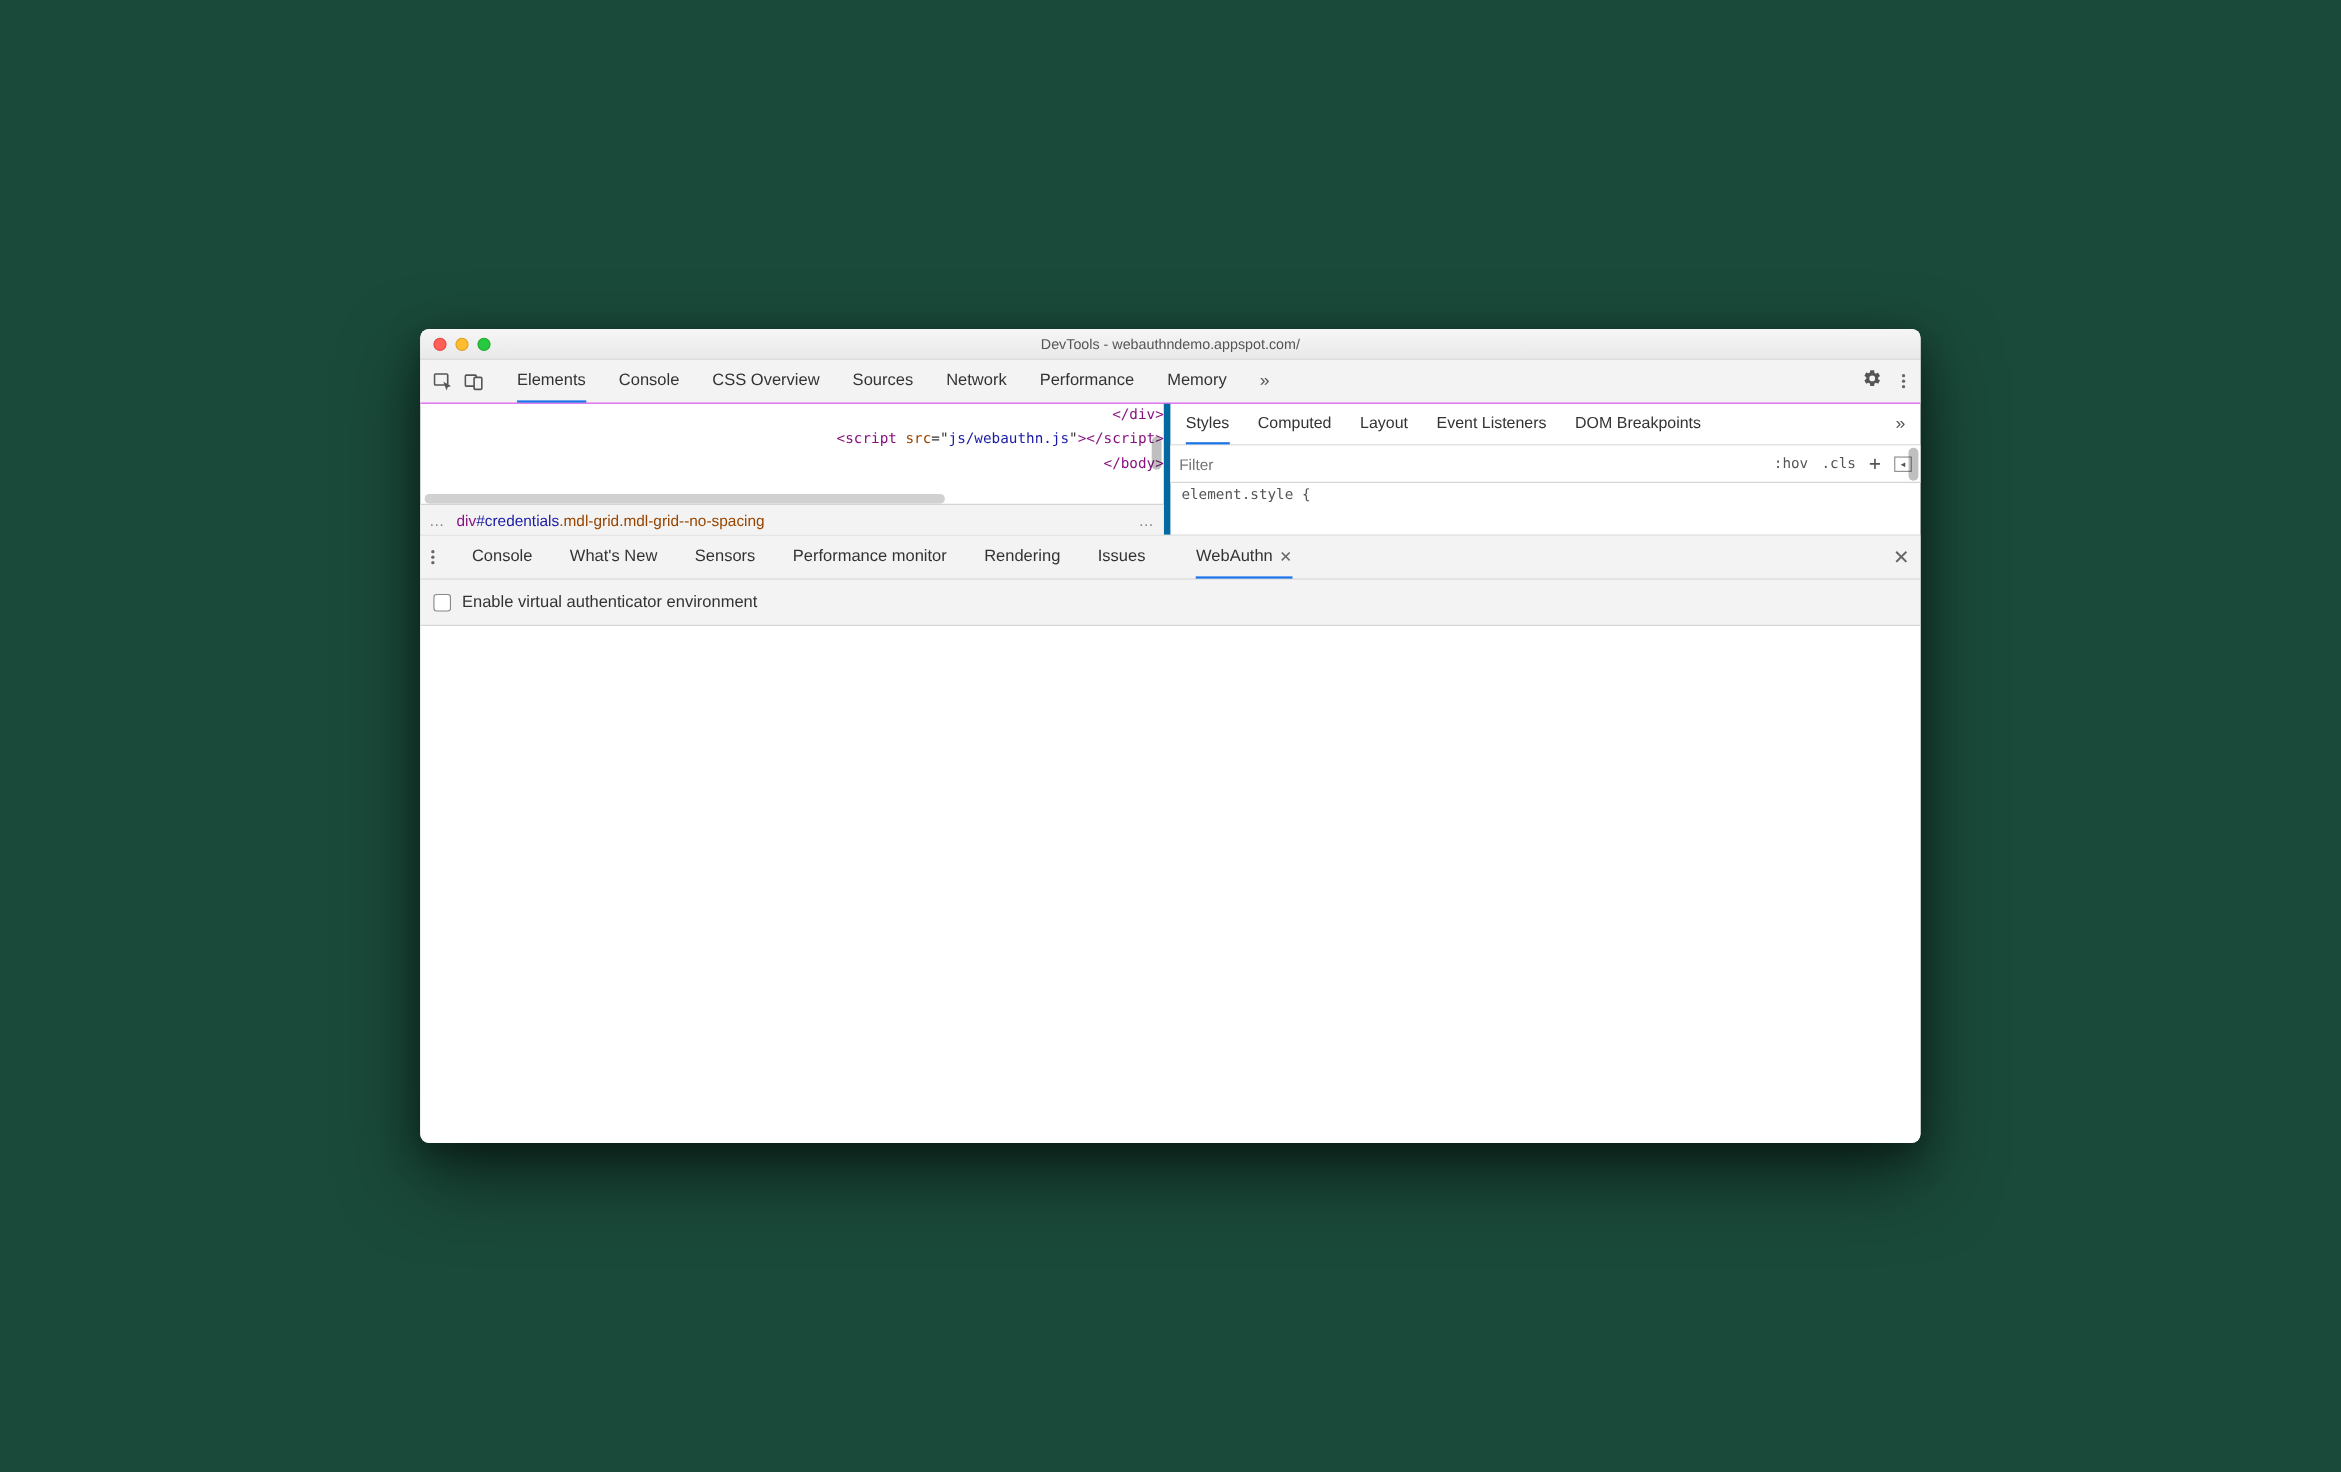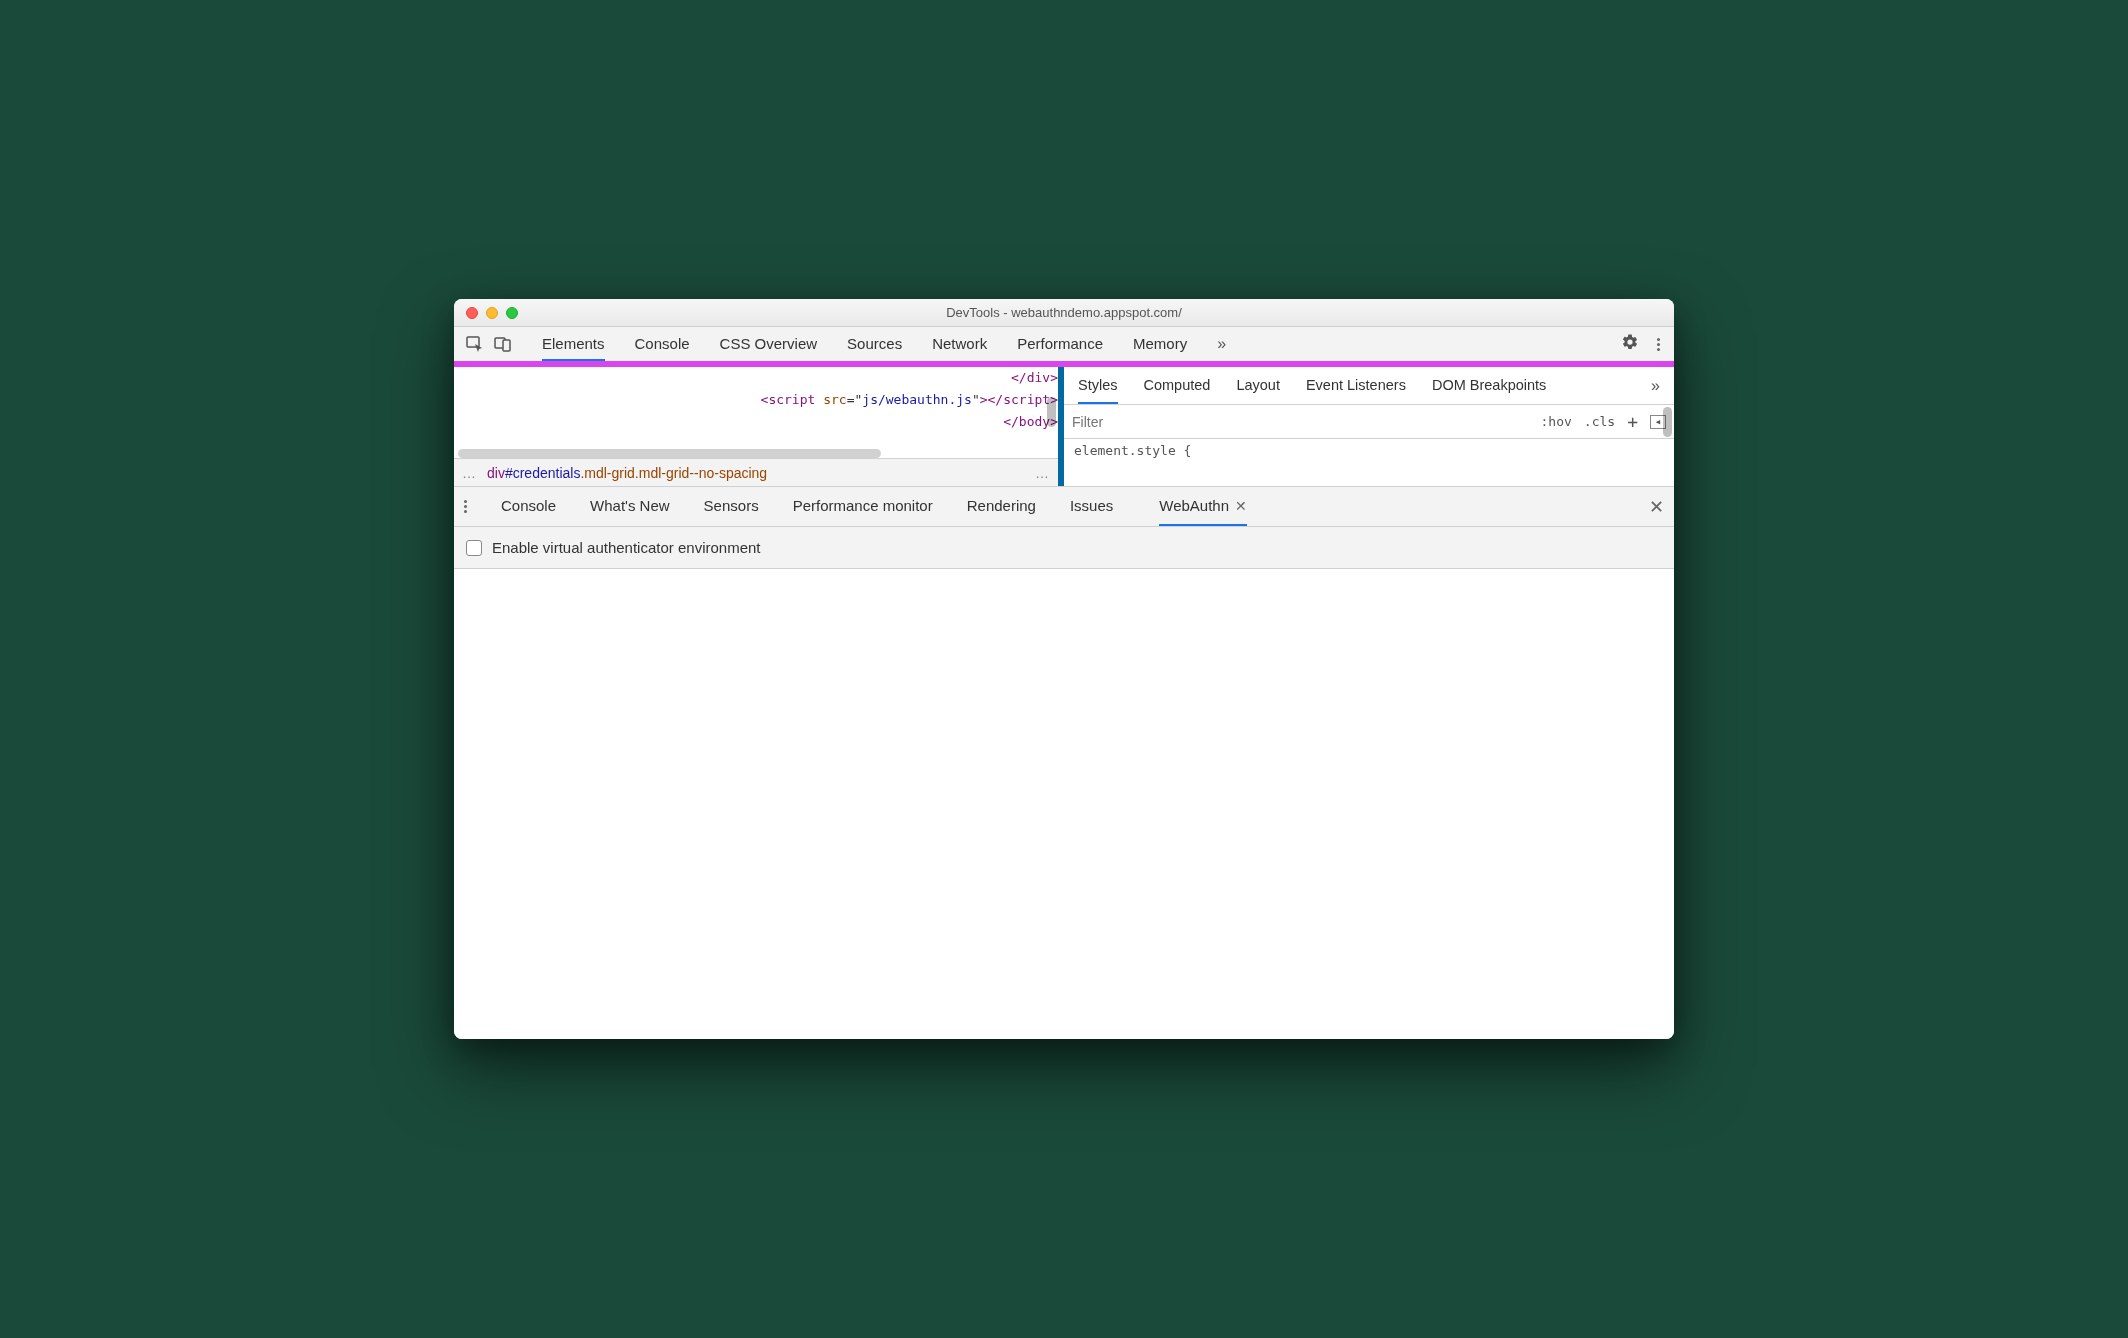--- a/index.html
+++ b/index.html
@@ -13,7 +13,7 @@
     height: 100vh;
   }
   .window {
-    width: 1220px;
+    width: 1364px;
     height: 740px;
     background: #fff;
     border-radius: 8px;

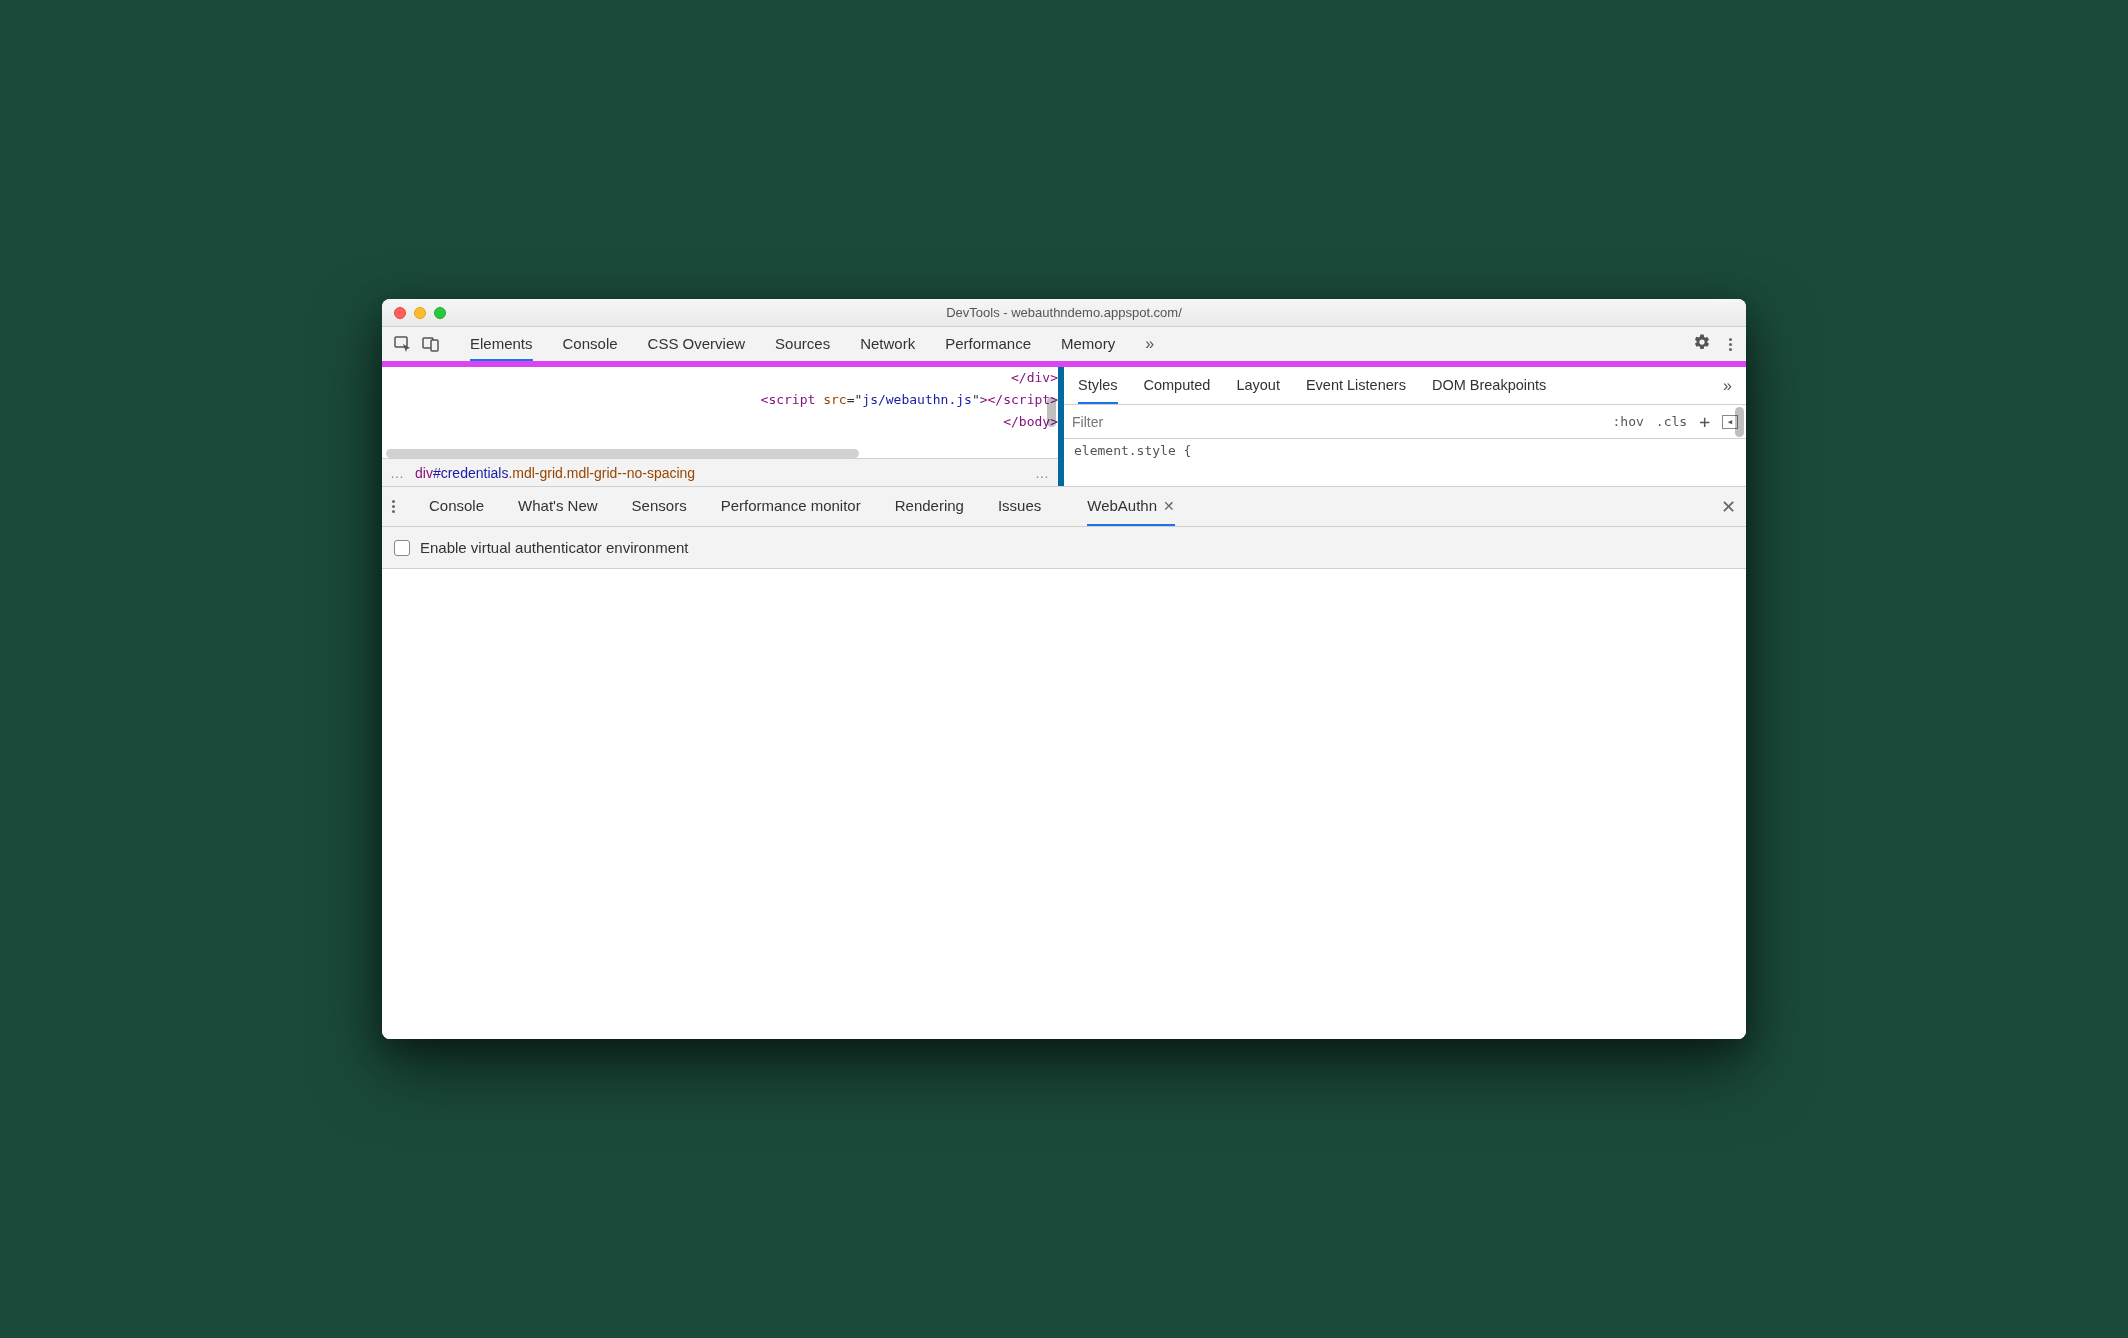--- a/index.html
+++ b/index.html
@@ -49,7 +49,7 @@
   }
   .toolbar {
     height: 40px;
-    border-bottom: 6px solid #d946ef;
+    border-bottom: 1px solid #d946ef;
     display: flex;
     align-items: center;
     background: #f3f3f3;

